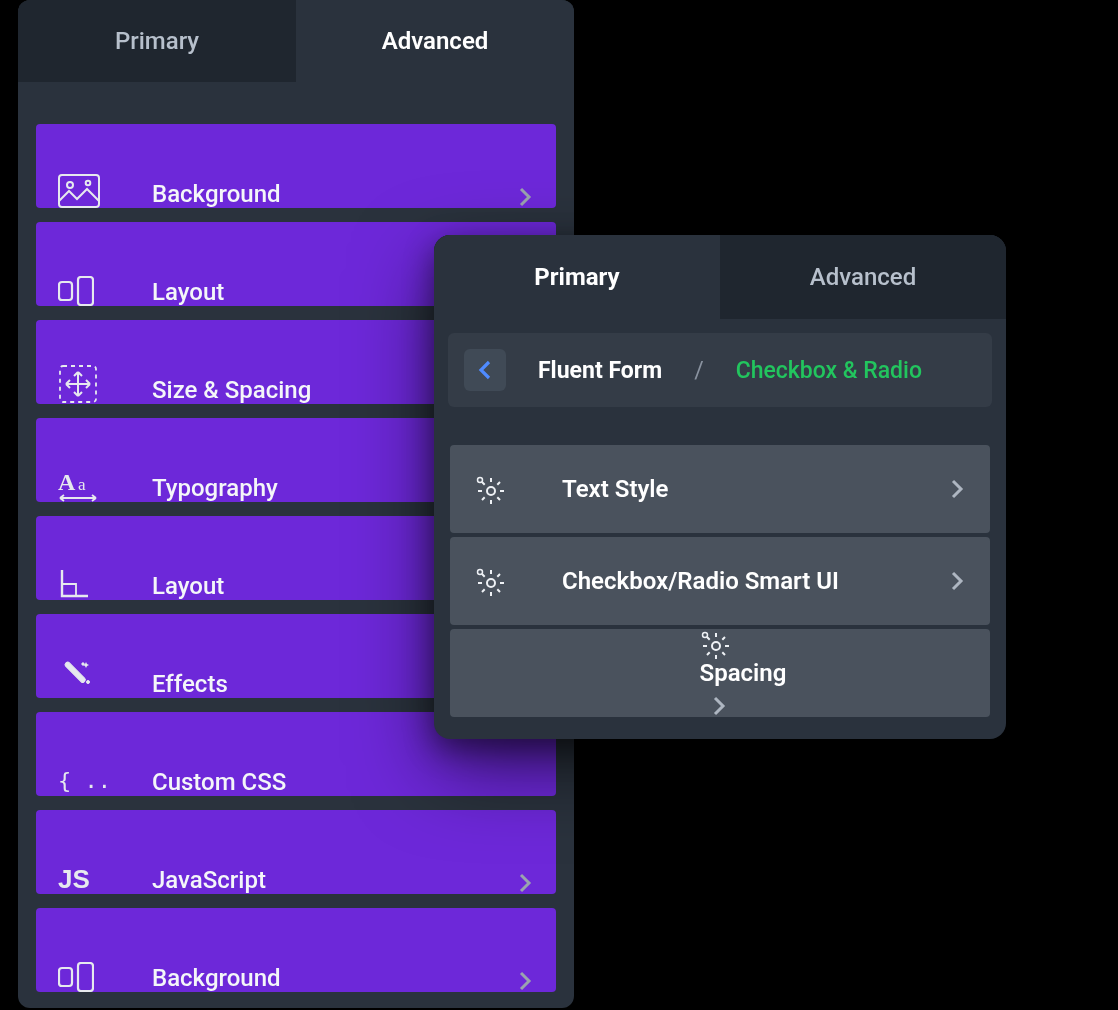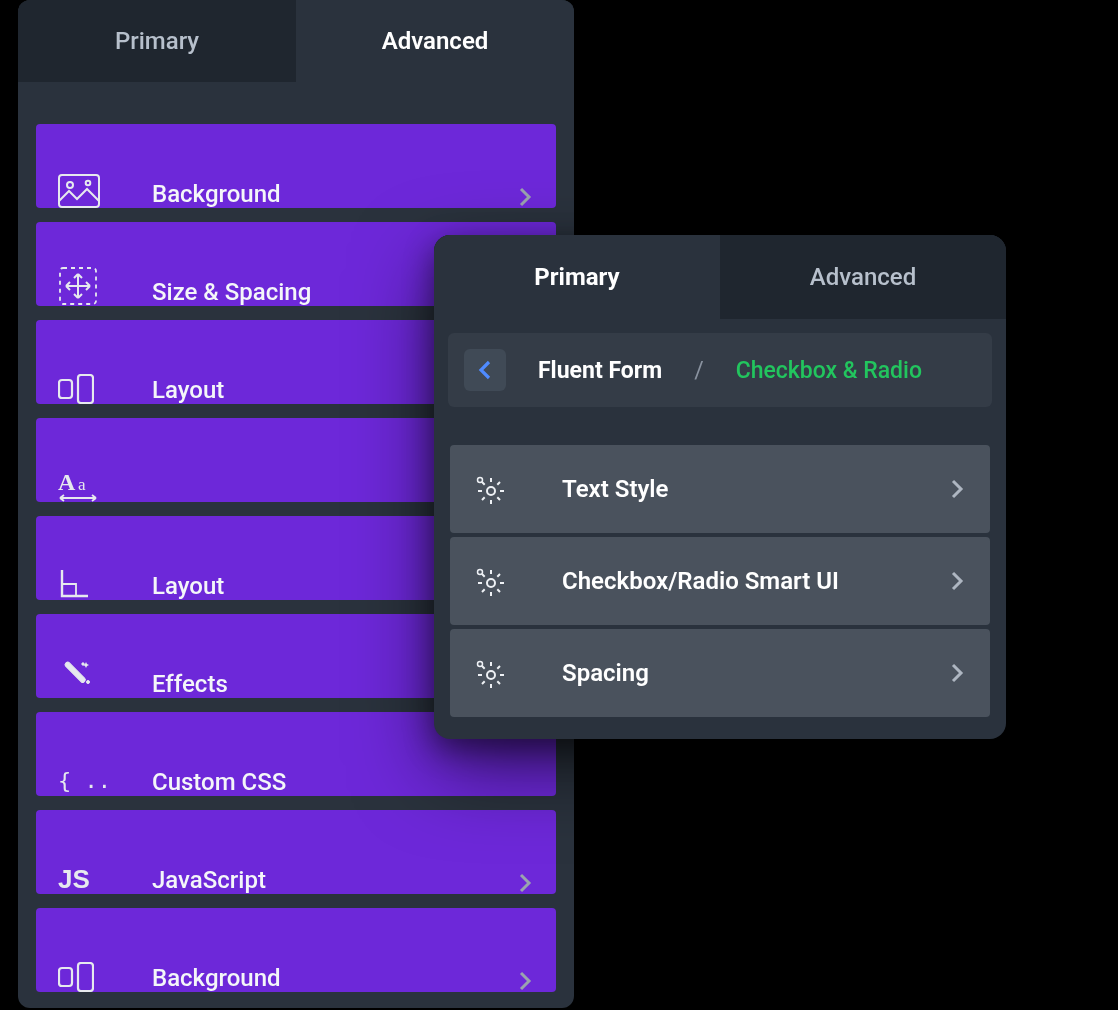--- a/index.html
+++ b/index.html
@@ -215,6 +215,16 @@
 
     <div class="item">
       <span class="icon">
+        <svg width="36" height="30" viewBox="0 0 36 30" fill="none" stroke="currentColor" stroke-width="2.2">
+          <rect x="1" y="6" width="13" height="18" rx="3"></rect>
+          <rect x="20" y="1" width="15" height="28" rx="3"></rect>
+        </svg>
+      </span>
+      <span class="label">Layout</span>
+    </div>
+
+    <div class="item">
+      <span class="icon">
         <svg width="40" height="40" viewBox="0 0 40 40" fill="none" stroke="currentColor" stroke-width="1.8">
           <rect x="2" y="2" width="36" height="36" rx="3" stroke-dasharray="4 4"></rect>
           <path d="M20 8 L20 32 M8 20 L32 20" stroke-width="2"></path>
@@ -222,16 +232,6 @@
         </svg>
       </span>
       <span class="label">Size &amp; Spacing</span>
-    </div>
-
-    <div class="item">
-      <span class="icon">
-        <svg width="36" height="30" viewBox="0 0 36 30" fill="none" stroke="currentColor" stroke-width="2.2">
-          <rect x="1" y="6" width="13" height="18" rx="3"></rect>
-          <rect x="20" y="1" width="15" height="28" rx="3"></rect>
-        </svg>
-      </span>
-      <span class="label">Layout</span>
     </div>
 
     <div class="item">

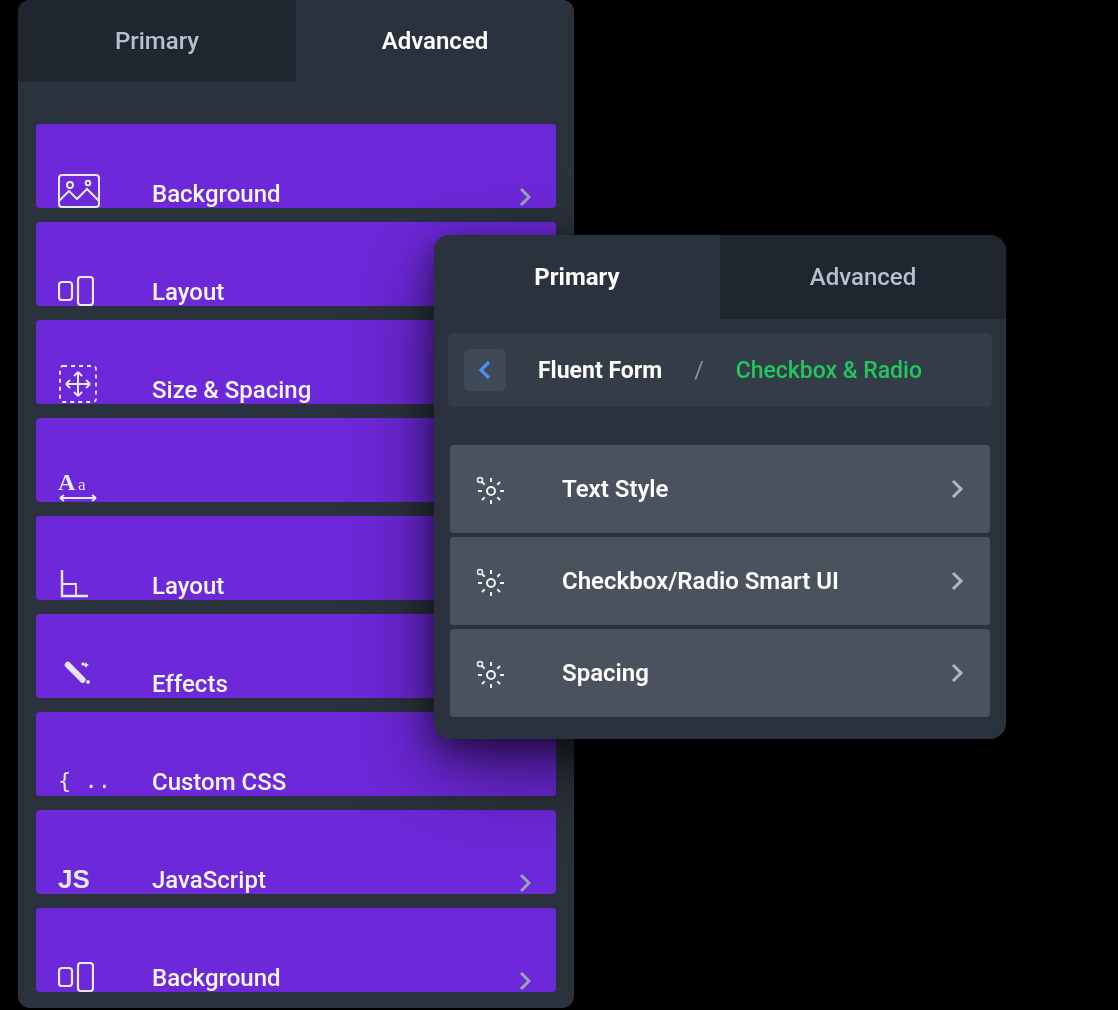--- a/index.html
+++ b/index.html
@@ -242,6 +242,7 @@
           <path d="M2 30 L38 30 M2 30 L6 27 M2 30 L6 33 M38 30 L34 27 M38 30 L34 33" stroke="currentColor" stroke-width="1.8" fill="none"></path>
         </svg>
       </span>
+      <span class="label">Typography</span>
     </div>
 
     <div class="item">

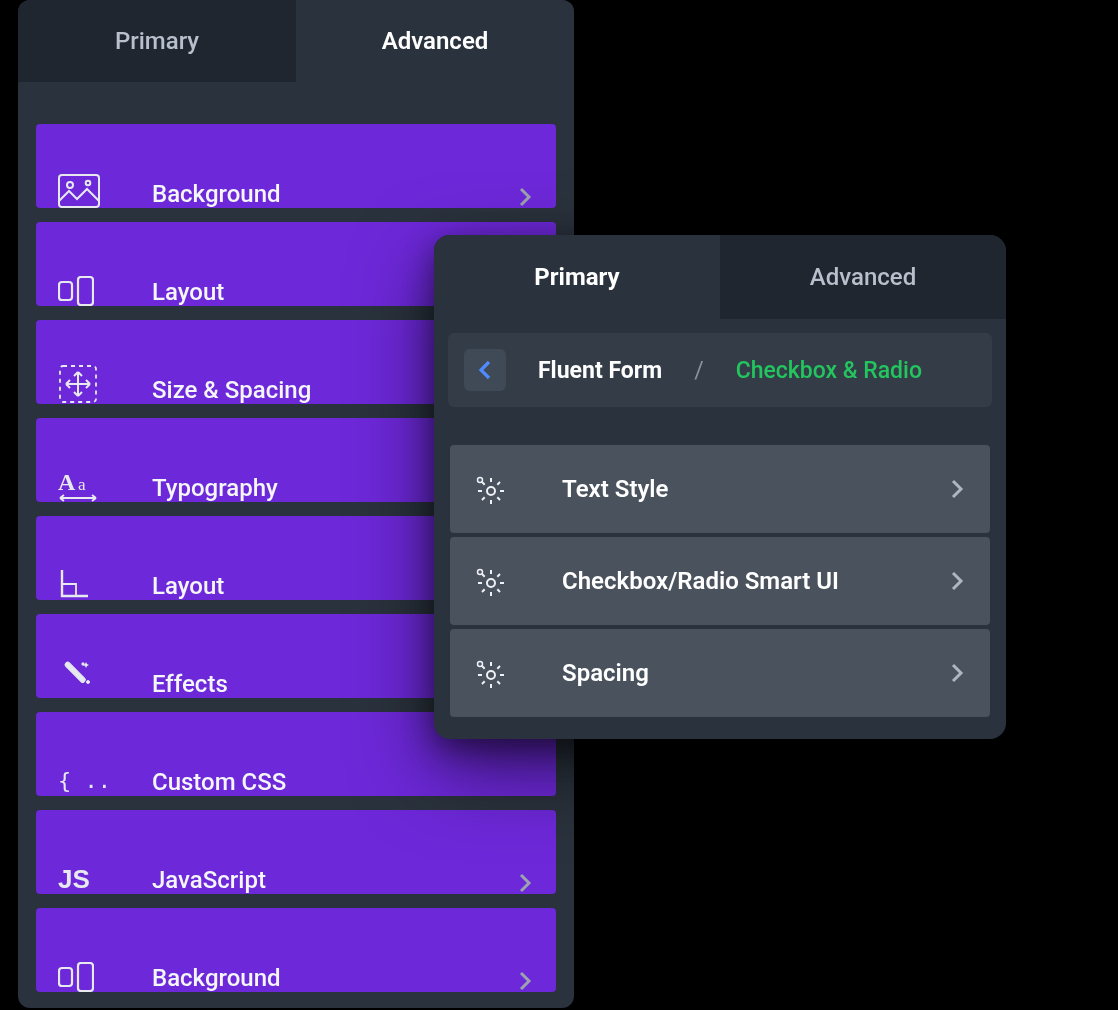--- a/index.html
+++ b/index.html
@@ -156,7 +156,7 @@
     padding: 0 24px;
     cursor: pointer;
   }
-  .panel-b .item:last-child { margin-bottom: 0; }
+  .panel-b .item:last-child { margin-bottom: 0; flex-direction: column; }
   .panel-b .item .icon {
     width: 42px;
     display: flex;

